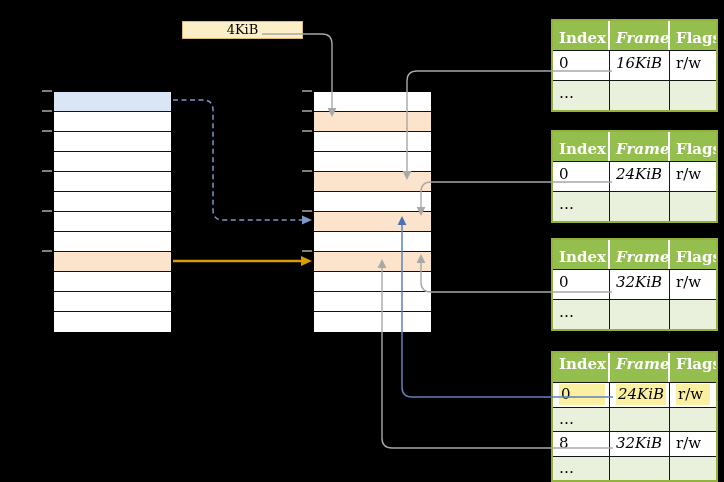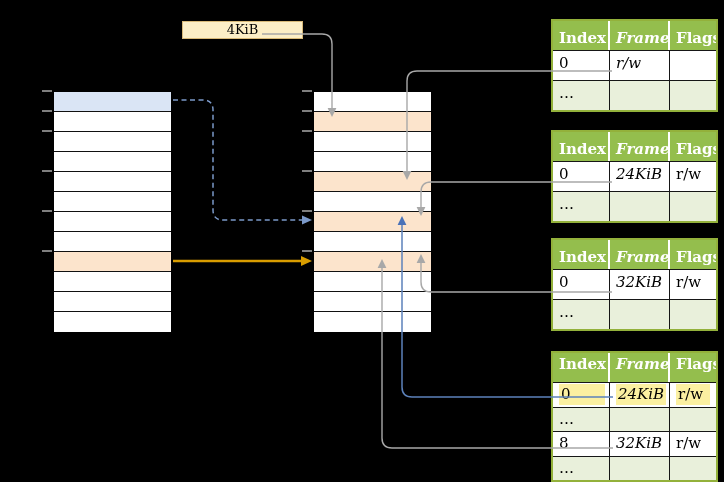--- a/index.html
+++ b/index.html
@@ -120,6 +120,7 @@
       </div>
       <div class="t-row">
         <div class="t-cell">0</div>
+        <div class="t-cell">16KiB</div>
         <div class="t-cell">r/w</div>
       </div>
       <div class="t-row shaded">

